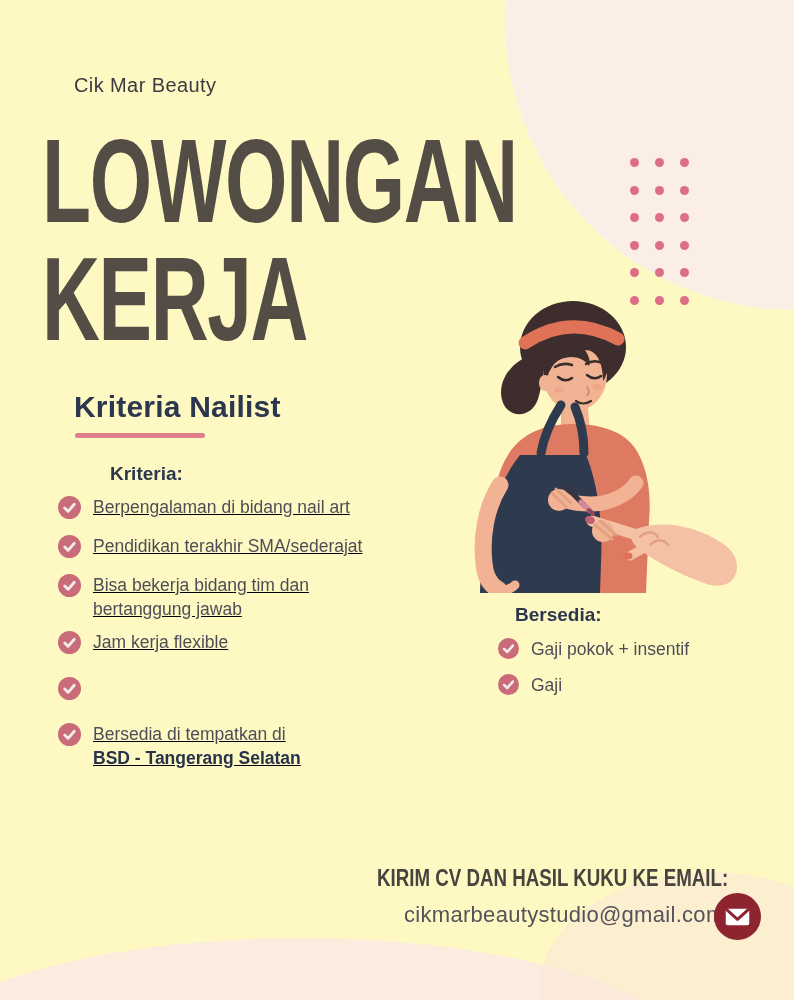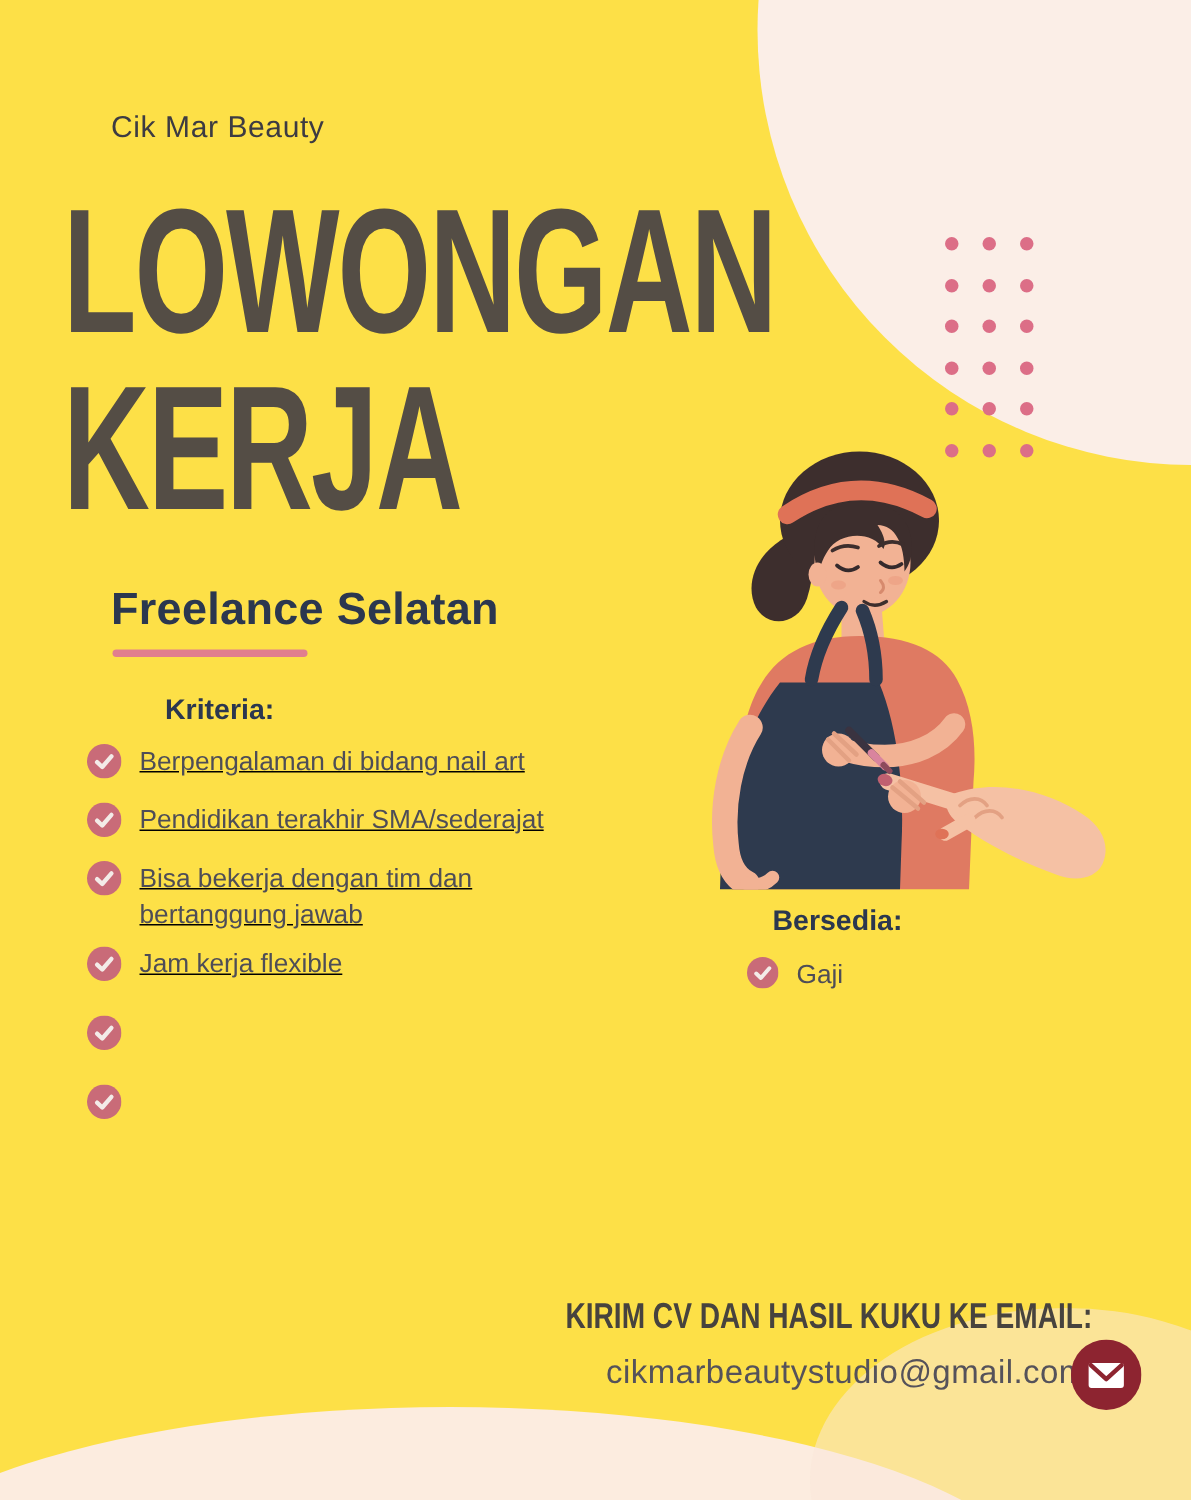--- a/index.html
+++ b/index.html
@@ -5,7 +5,7 @@
   html,body{margin:0;padding:0;background:#e9e9e9;}
   .poster{
     position:relative;width:794px;height:1000px;margin:0 auto;
-    background:#fde047;overflow:hidden;
+    background:#fef9c3;overflow:hidden;
     font-family:"Liberation Sans", sans-serif;
   }
   

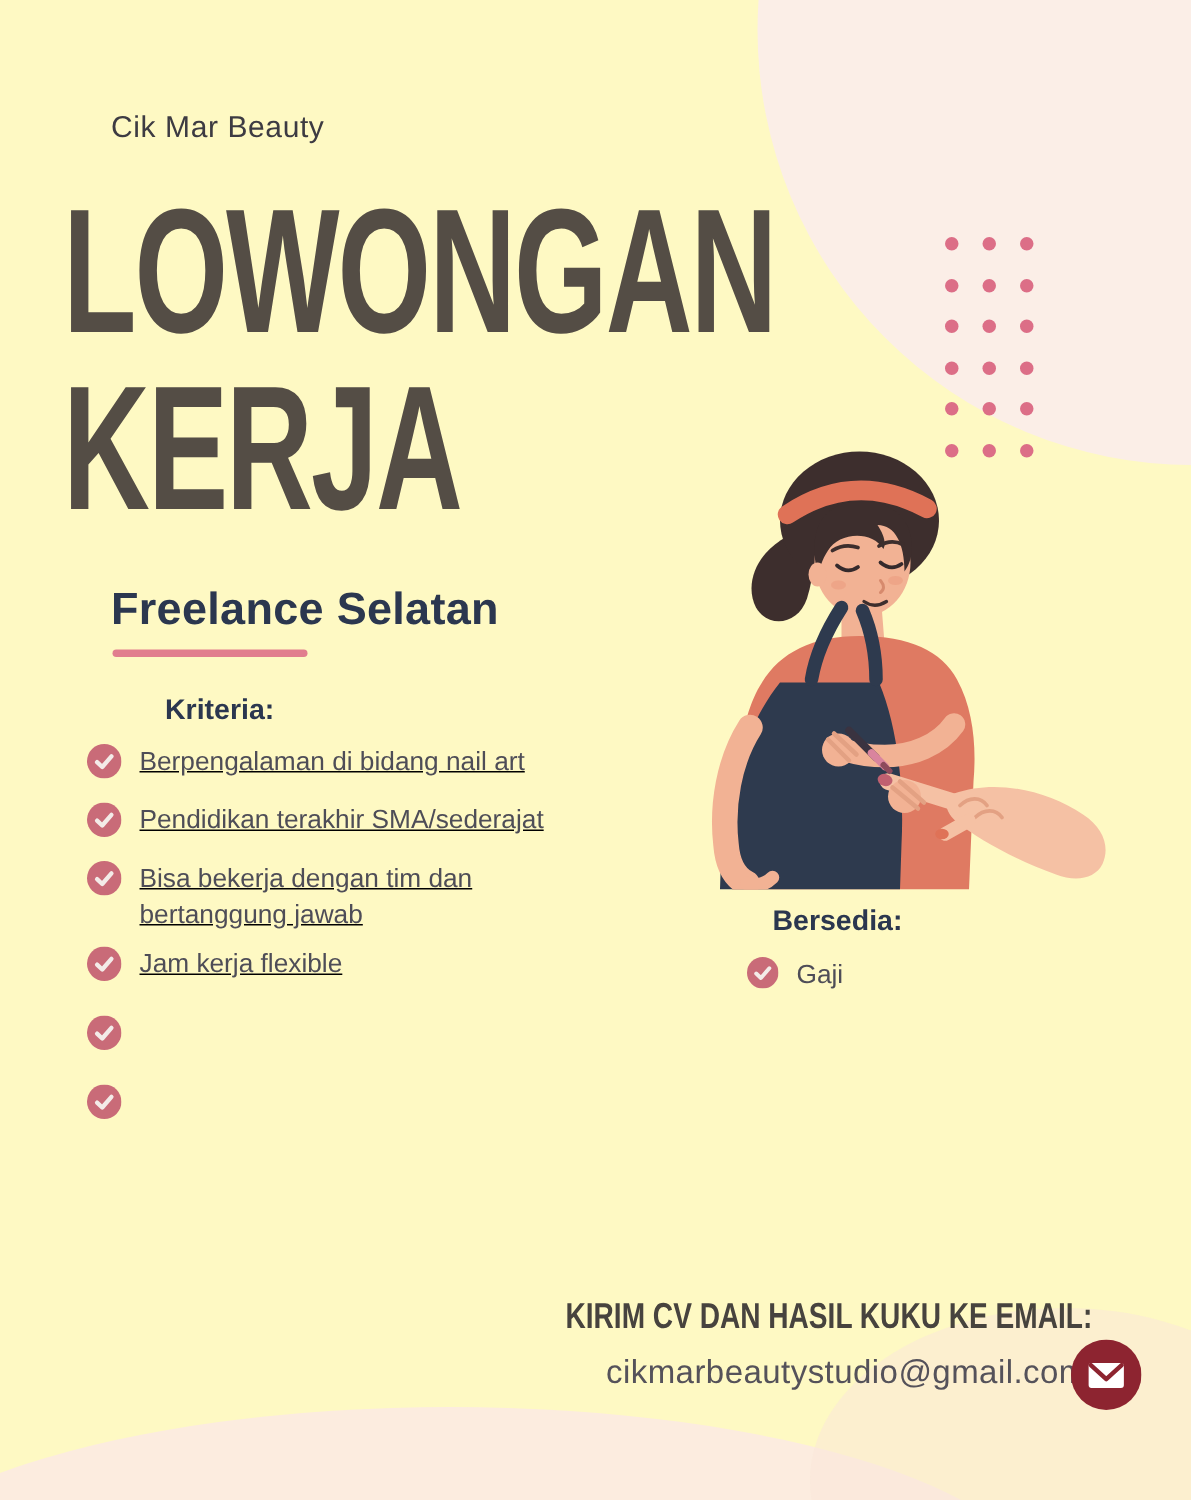--- a/index.html
+++ b/index.html
@@ -92,7 +92,7 @@
   <div class="title-line l1">LOWONGAN</div>
   <div class="title-line l2">KERJA</div>
 
-  <div class="role">Freelance Selatan</div>
+  <div class="role">Kriteria Nailist</div>
   <div class="role-underline"></div>
 
   <div class="sec-head kriteria">Kriteria:</div>

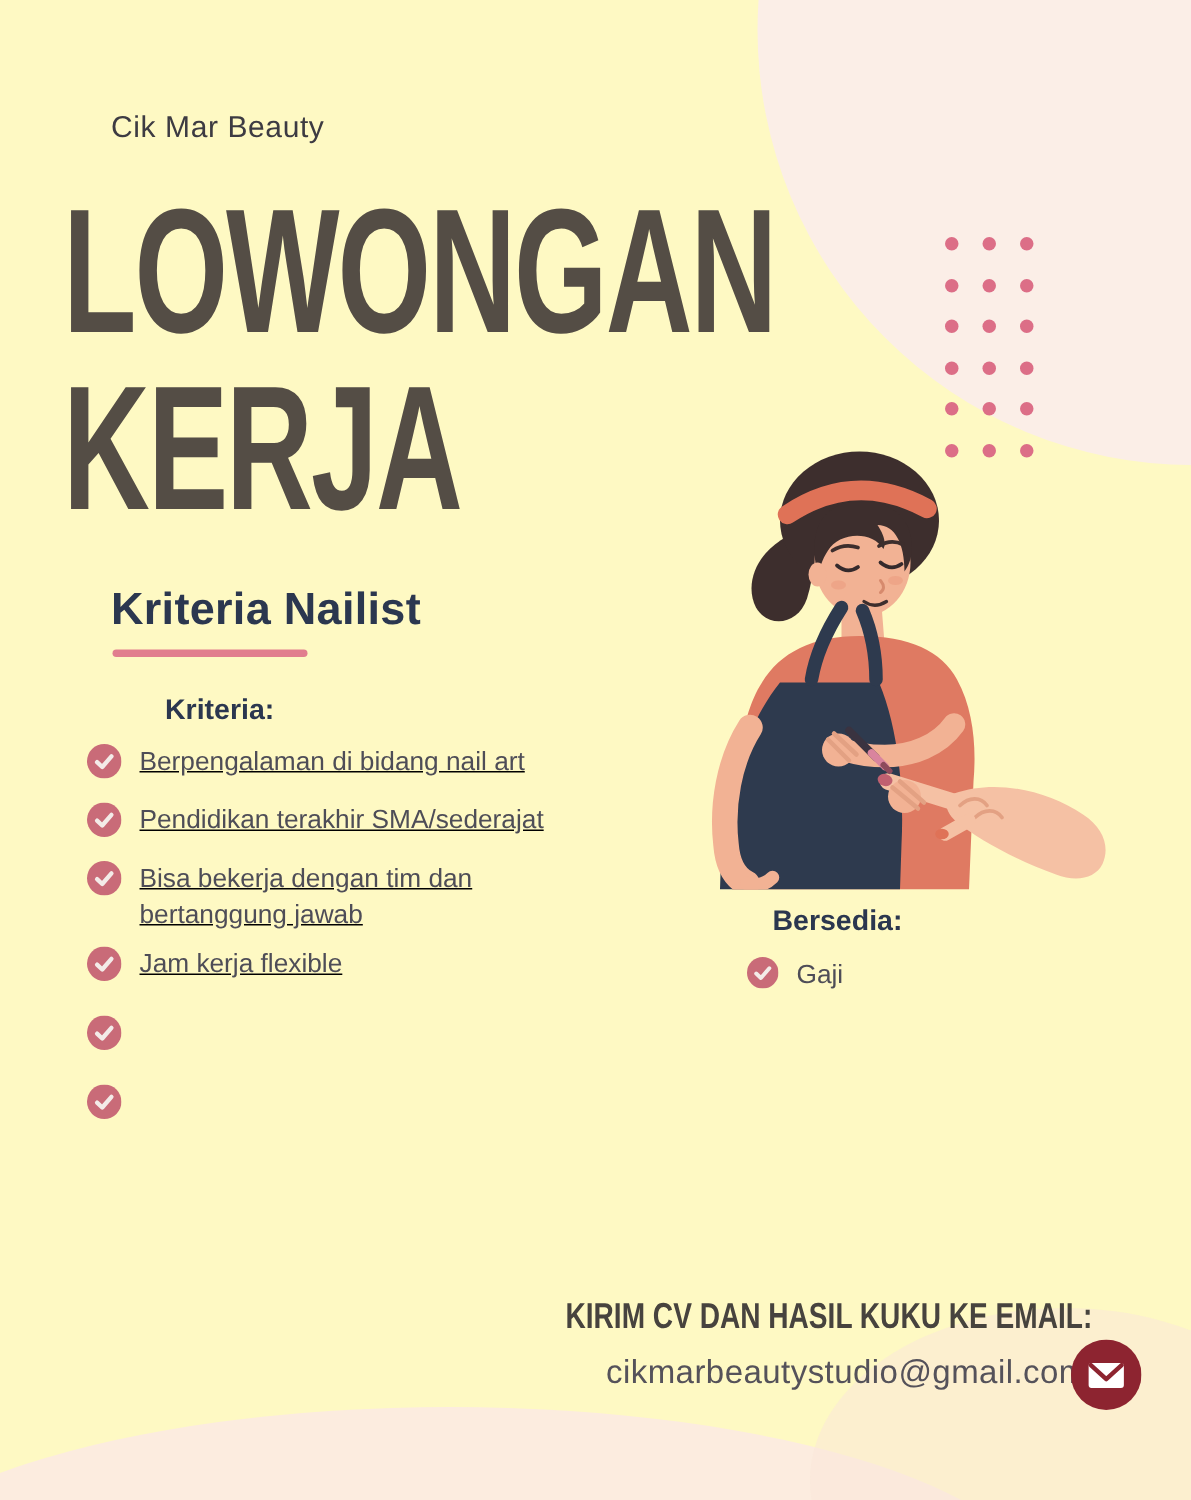--- a/index.html
+++ b/index.html
@@ -119,7 +119,7 @@
           <circle cx="12" cy="12" r="12" fill="#c96b78"></circle>
           <path d="M7 12.6 L10.6 16 L17 8.6" stroke="#f3ebe8" stroke-width="3" fill="none" stroke-linecap="round" stroke-linejoin="round"></path>
         </svg>
-      <span class="chk-text">Bisa bekerja dengan tim dan bertanggung jawab</span>
+      <span class="chk-text">Bisa bekerja bidang tim dan bertanggung jawab</span>
     </div>
 
     <div class="chk-item m22">

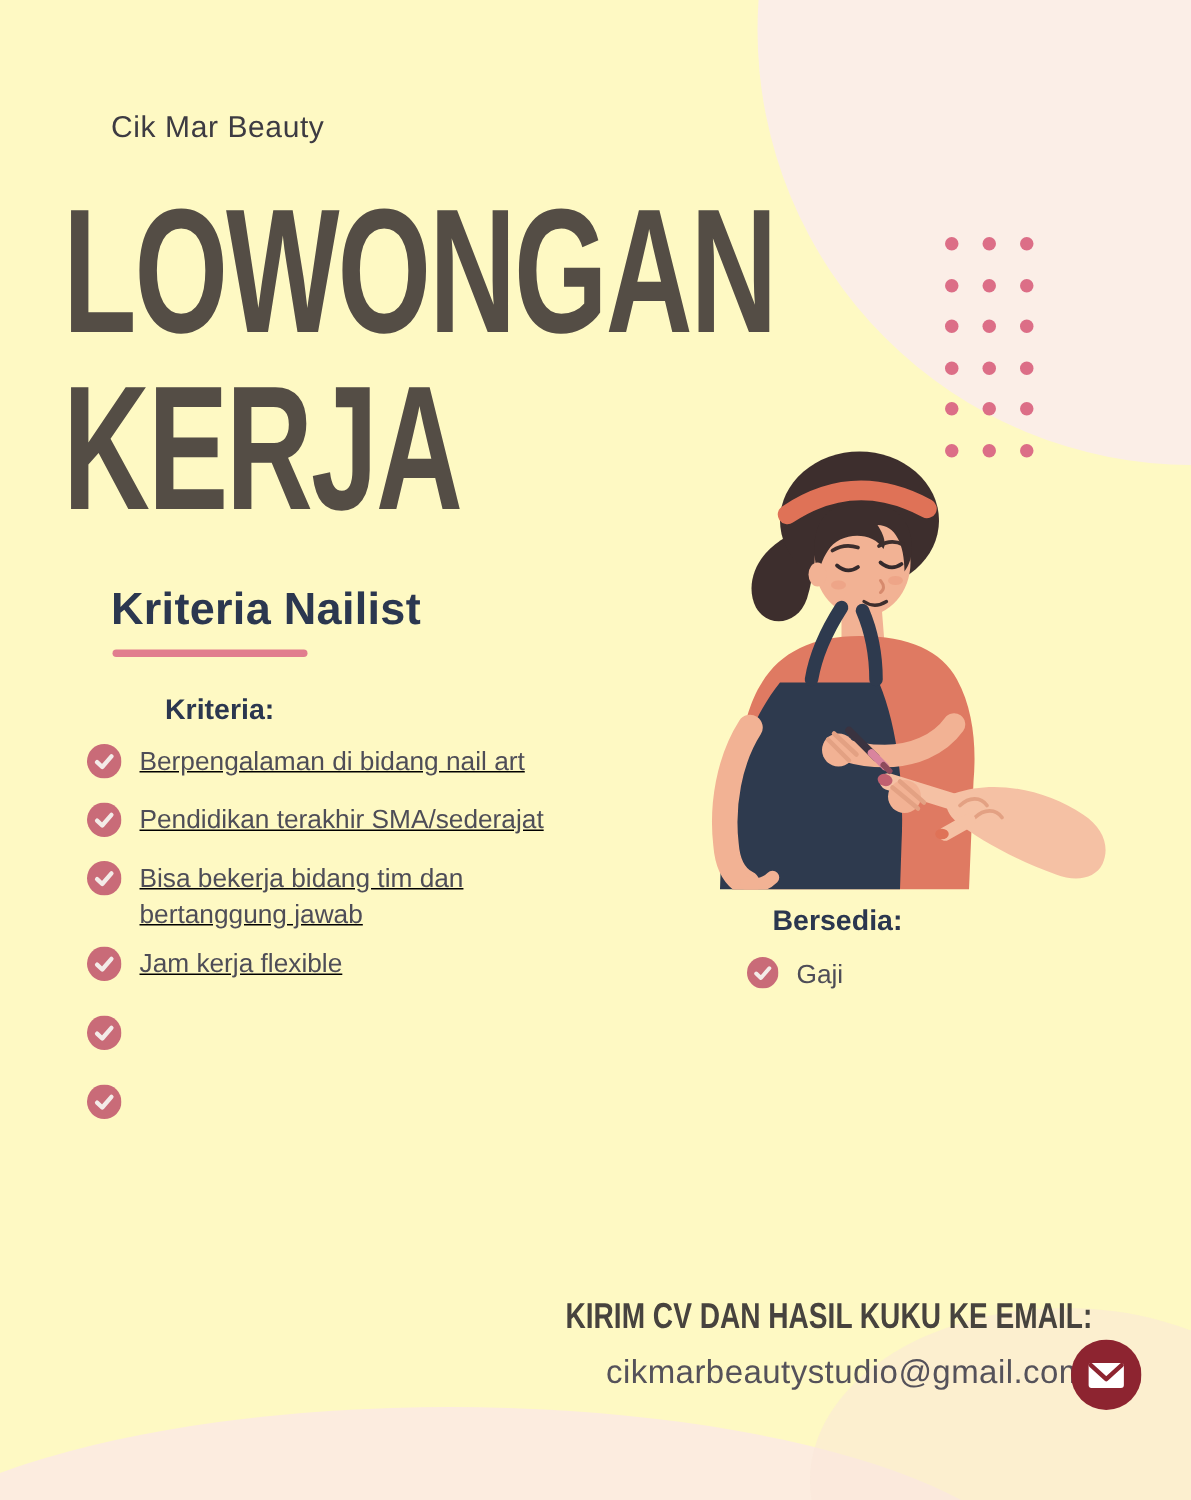--- a/index.html
+++ b/index.html
@@ -207,6 +207,13 @@
           <circle cx="12" cy="12" r="12" fill="#c96b78"></circle>
           <path d="M7 12.6 L10.6 16 L17 8.6" stroke="#f3ebe8" stroke-width="3" fill="none" stroke-linecap="round" stroke-linejoin="round"></path>
         </svg>
+      <span class="chk-text">Gaji pokok + insentif</span>
+    </div>
+    <div class="chk-item">
+      <svg class="chk" viewBox="0 0 24 24">
+          <circle cx="12" cy="12" r="12" fill="#c96b78"></circle>
+          <path d="M7 12.6 L10.6 16 L17 8.6" stroke="#f3ebe8" stroke-width="3" fill="none" stroke-linecap="round" stroke-linejoin="round"></path>
+        </svg>
       <span class="chk-text">Gaji</span>
     </div>
   </div>

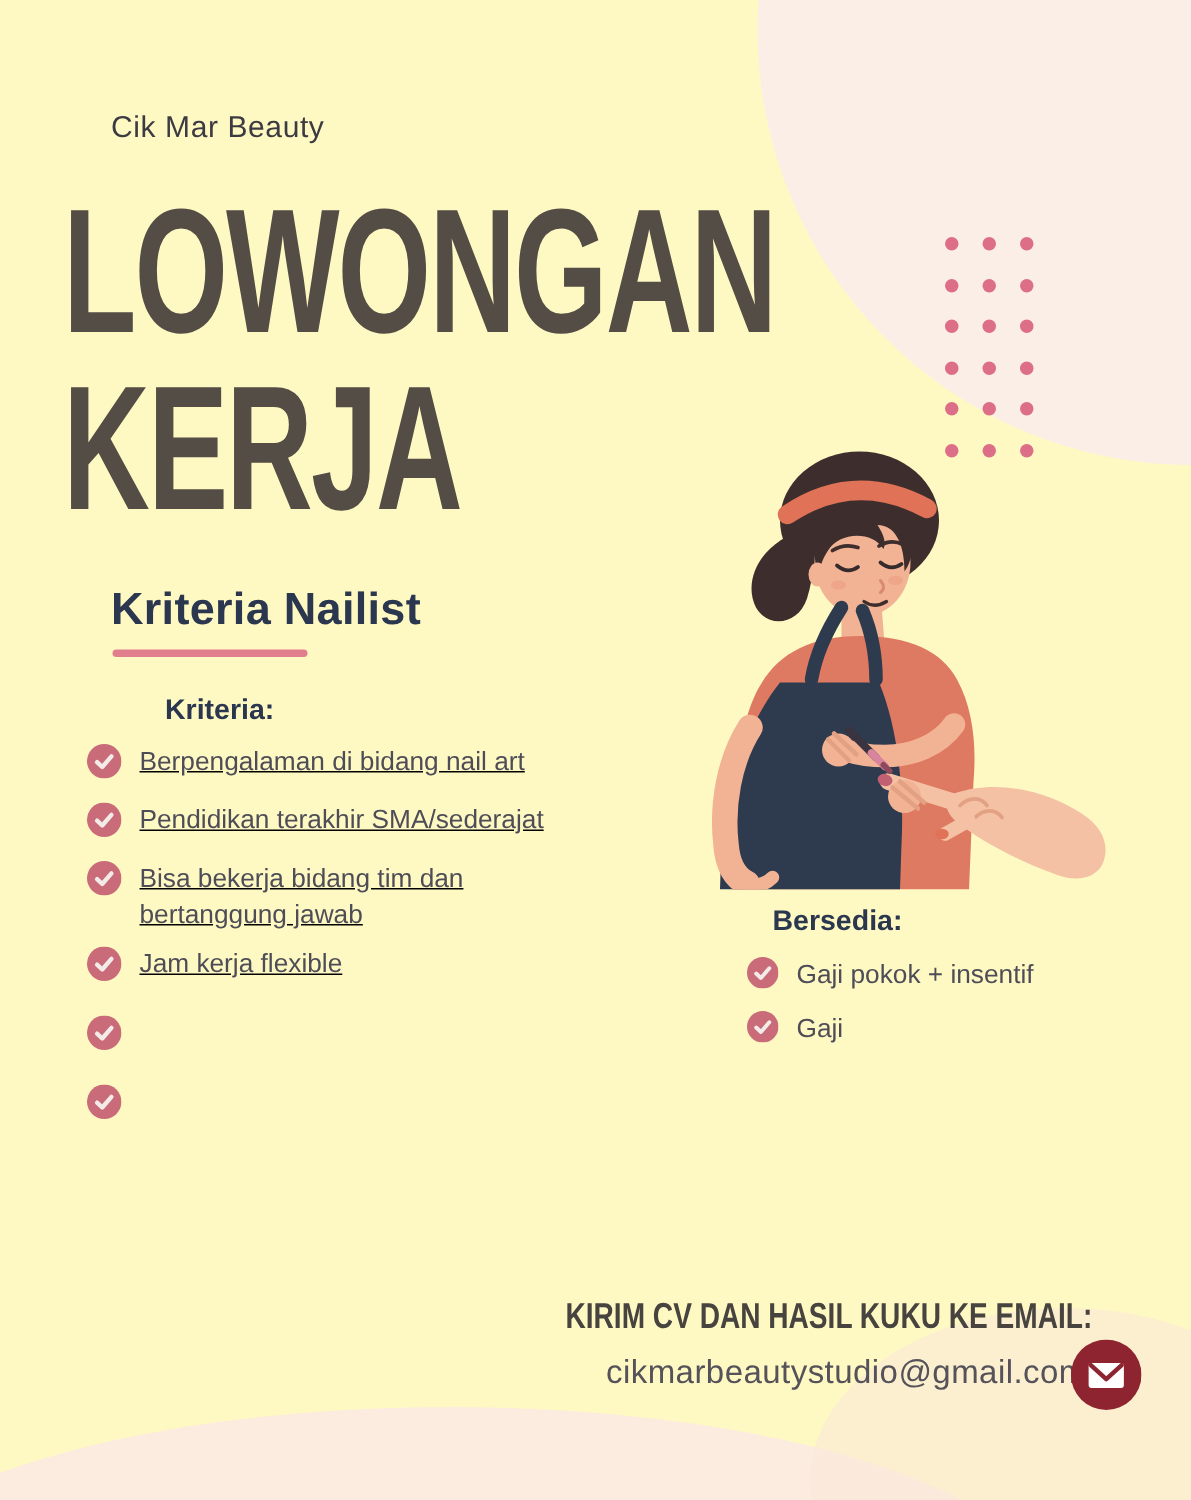--- a/index.html
+++ b/index.html
@@ -142,6 +142,7 @@
           <circle cx="12" cy="12" r="12" fill="#c96b78"></circle>
           <path d="M7 12.6 L10.6 16 L17 8.6" stroke="#f3ebe8" stroke-width="3" fill="none" stroke-linecap="round" stroke-linejoin="round"></path>
         </svg>
+      <span class="chk-text"><span>Bersedia di tempatkan di</span><strong class="k-bold">BSD - Tangerang Selatan</strong></span>
     </div>
   </div>
 

